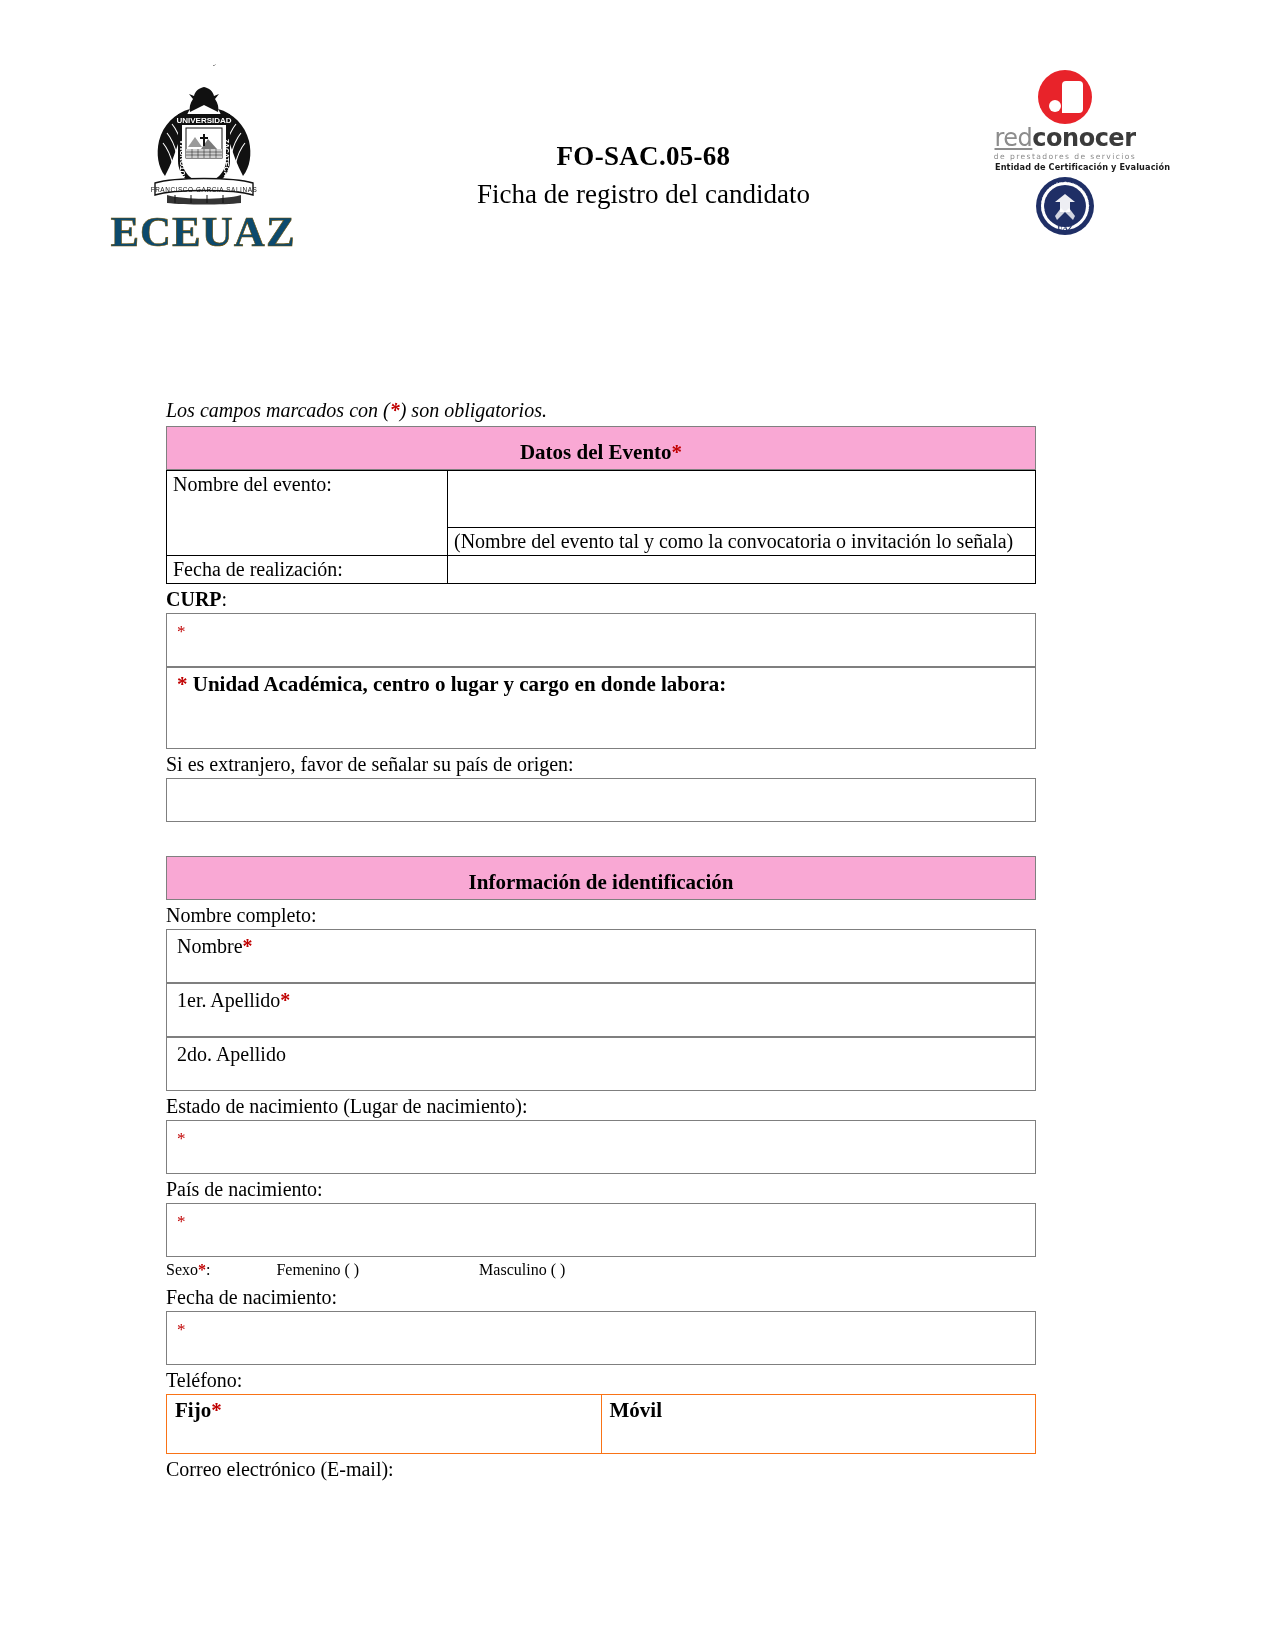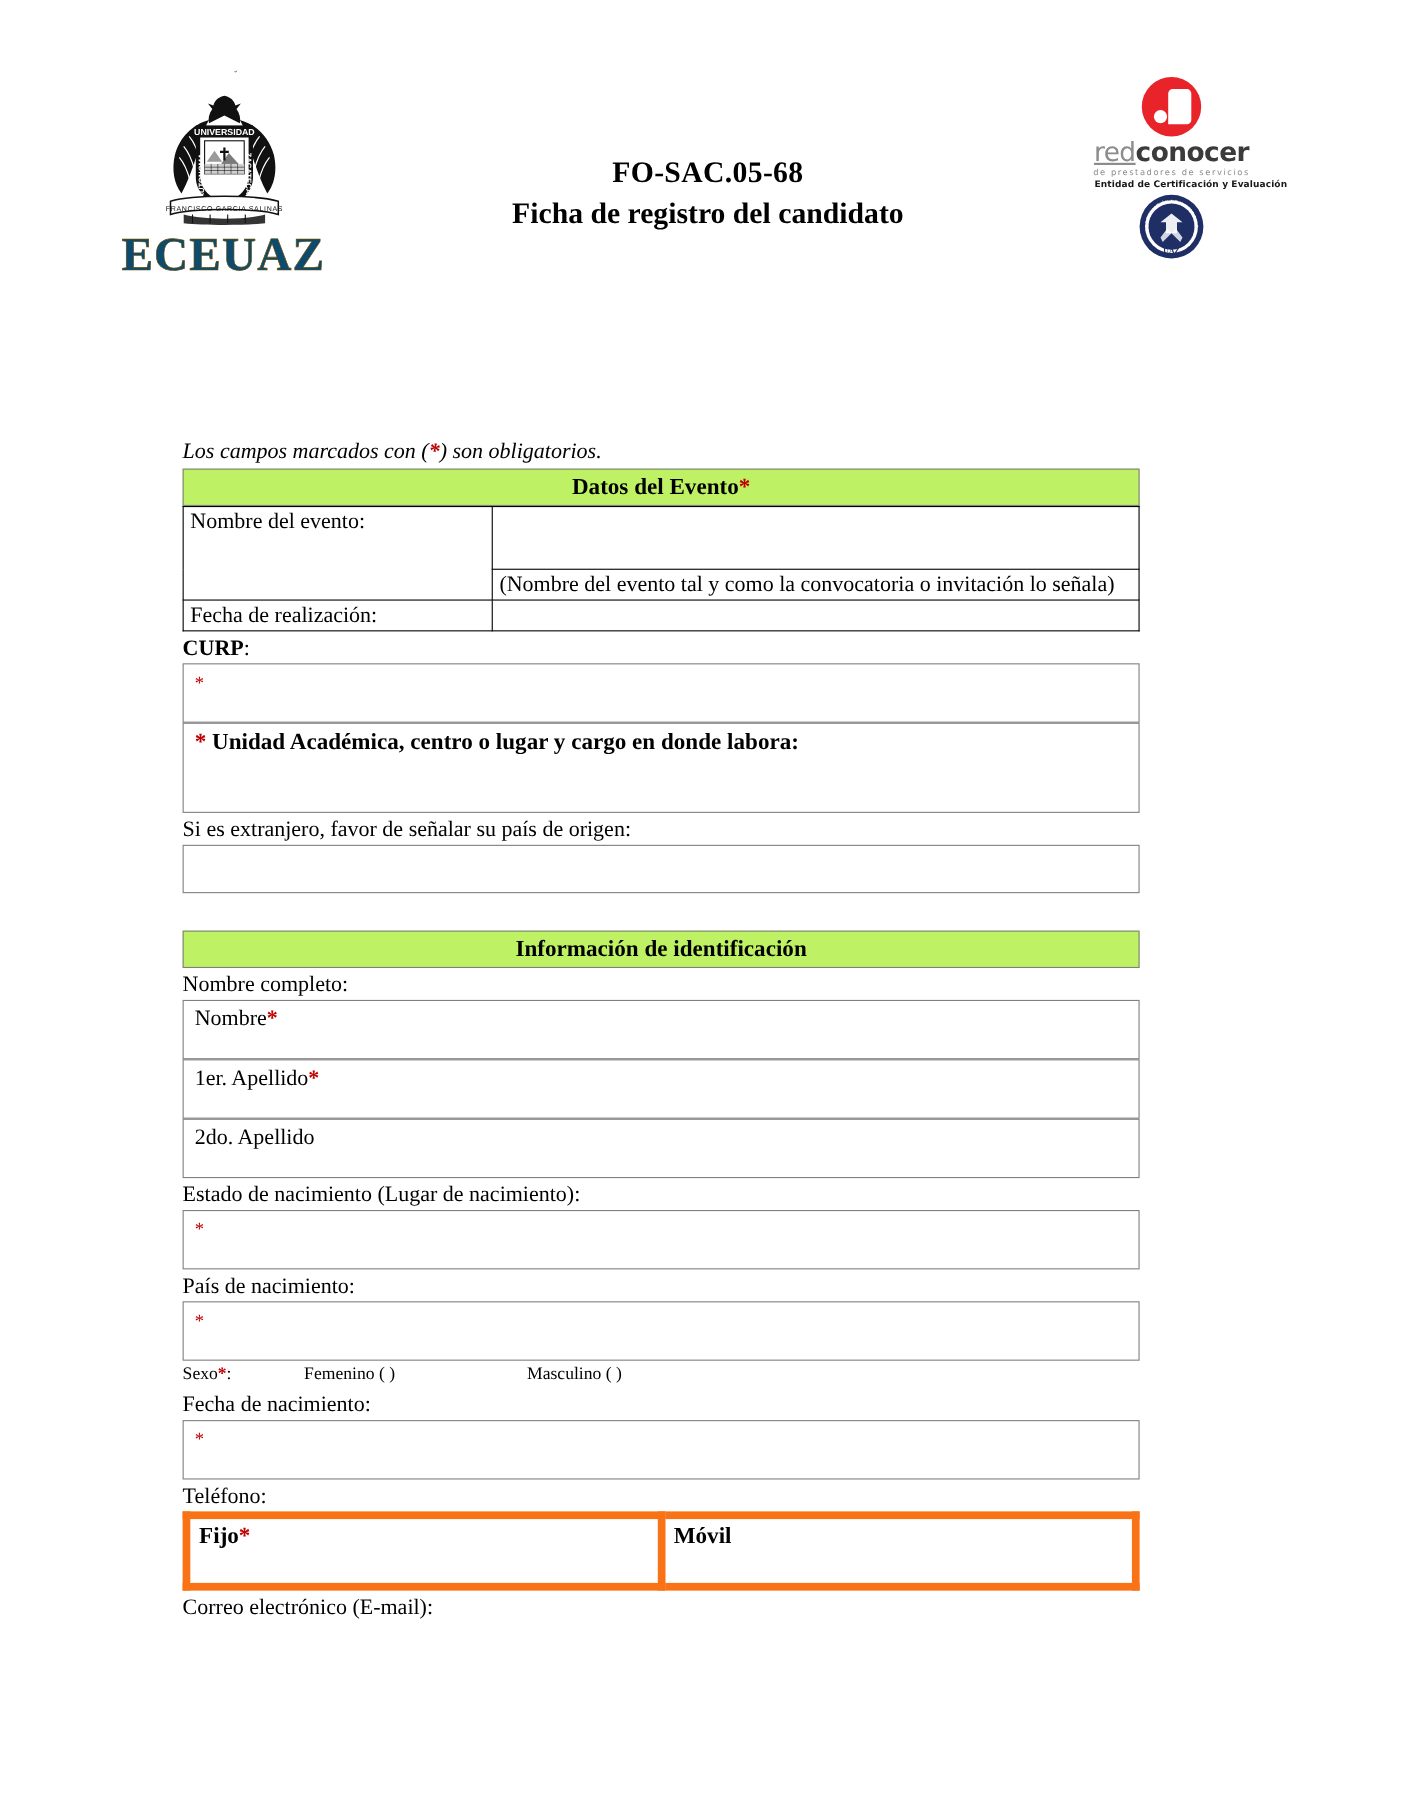--- a/index.html
+++ b/index.html
@@ -190,7 +190,7 @@
   }
   .doc-name {
     font-size: 27px;
-    font-weight: bold;
+    font-weight: normal;
     line-height: 1.3;
     margin-top: 3px;
     text-align: center;

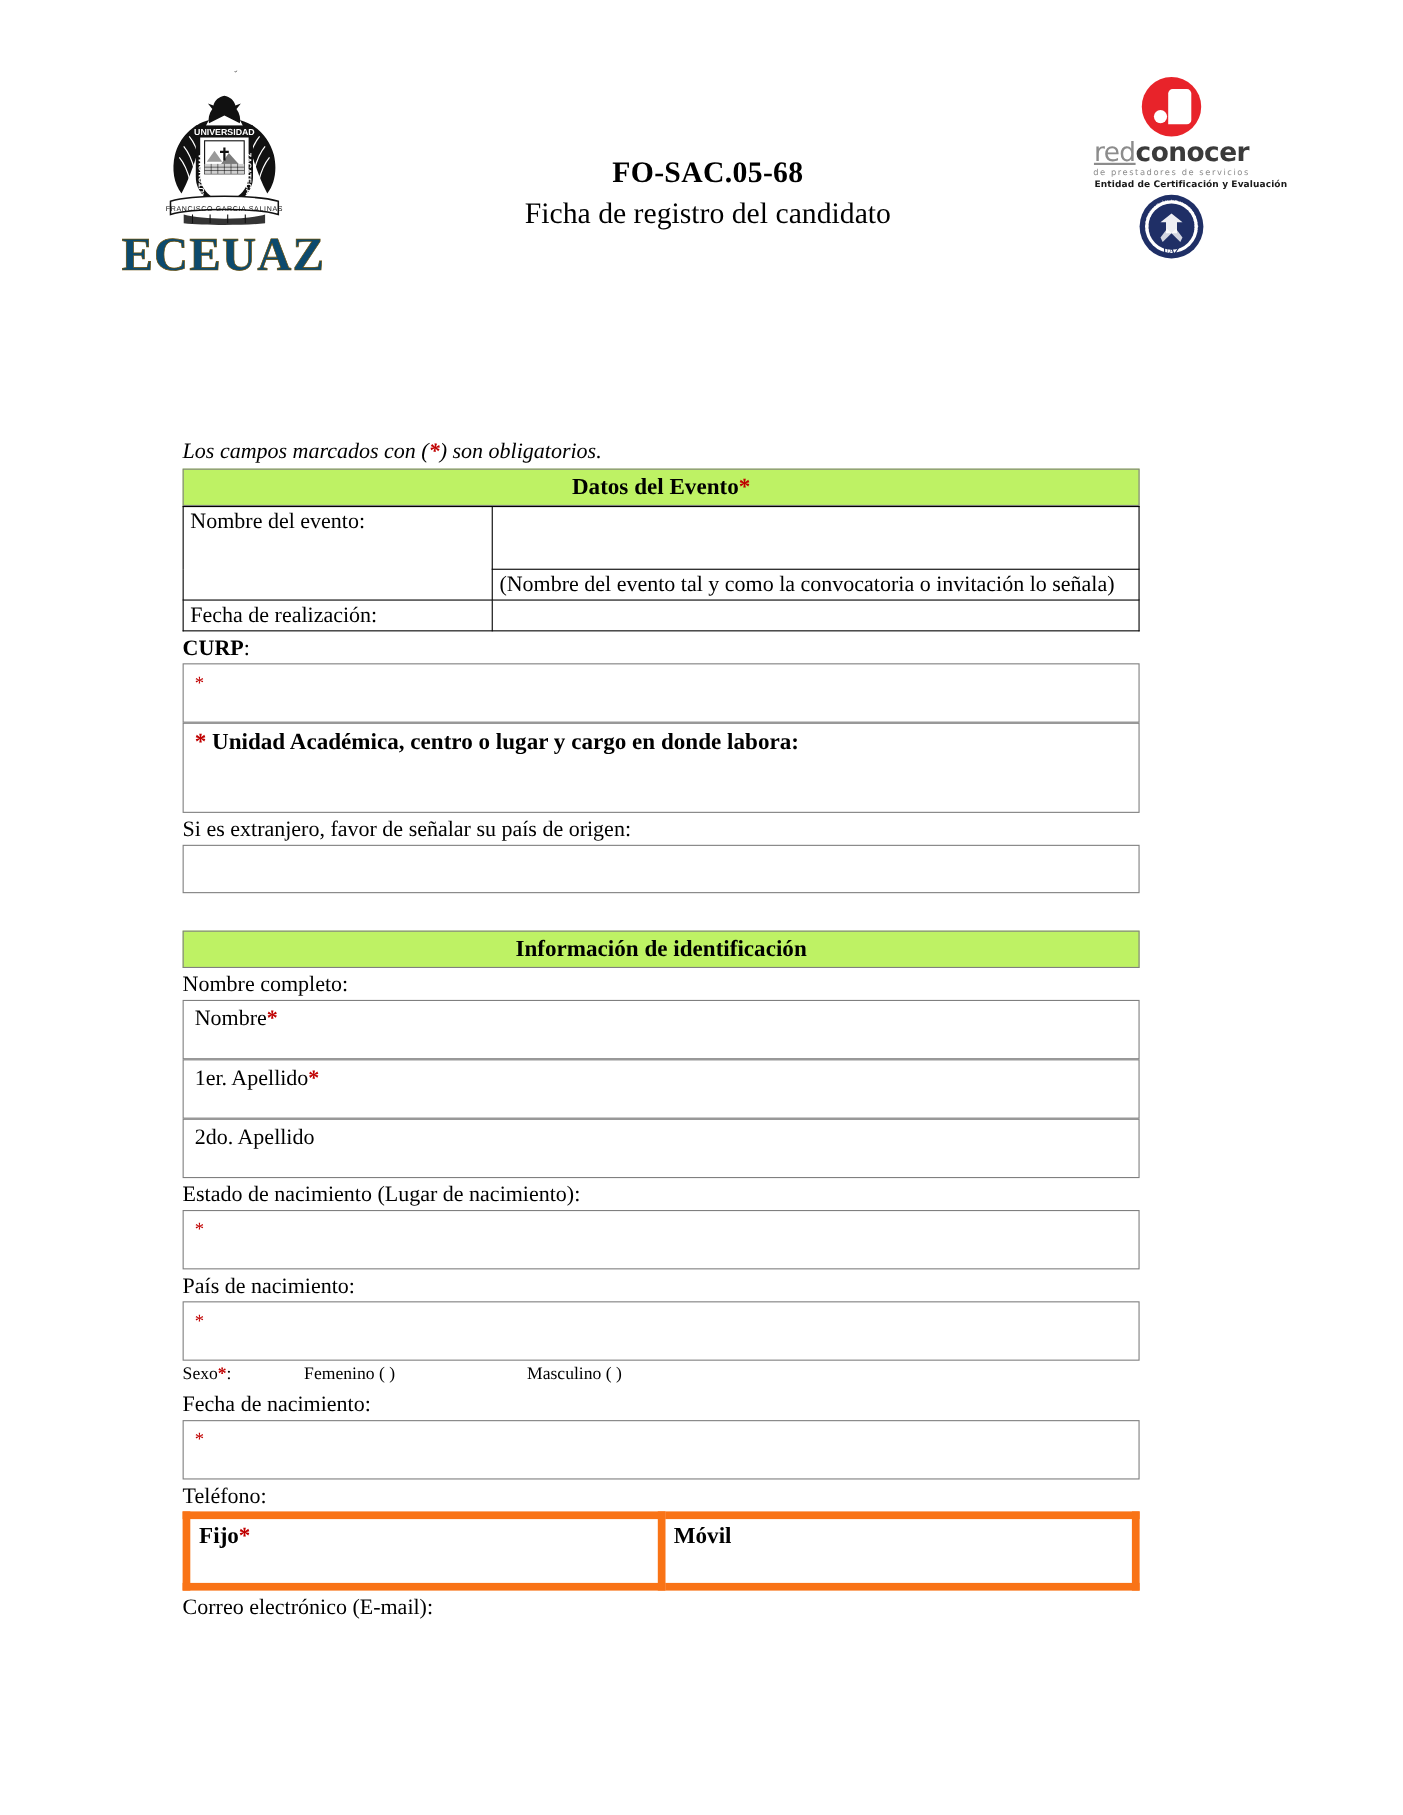--- a/index.html
+++ b/index.html
@@ -213,12 +213,12 @@
   .req-light { color: #c00000; }
 
   .band {
-    background: #bef264;
+    background: #f9a8d4;
     border: 1px solid #808080;
     text-align: center;
     font-weight: bold;
     font-size: 21px;
-    padding: 4px 0 5px 0;
+    padding: 14px 0 5px 0;
     line-height: 1.1;
   }
 

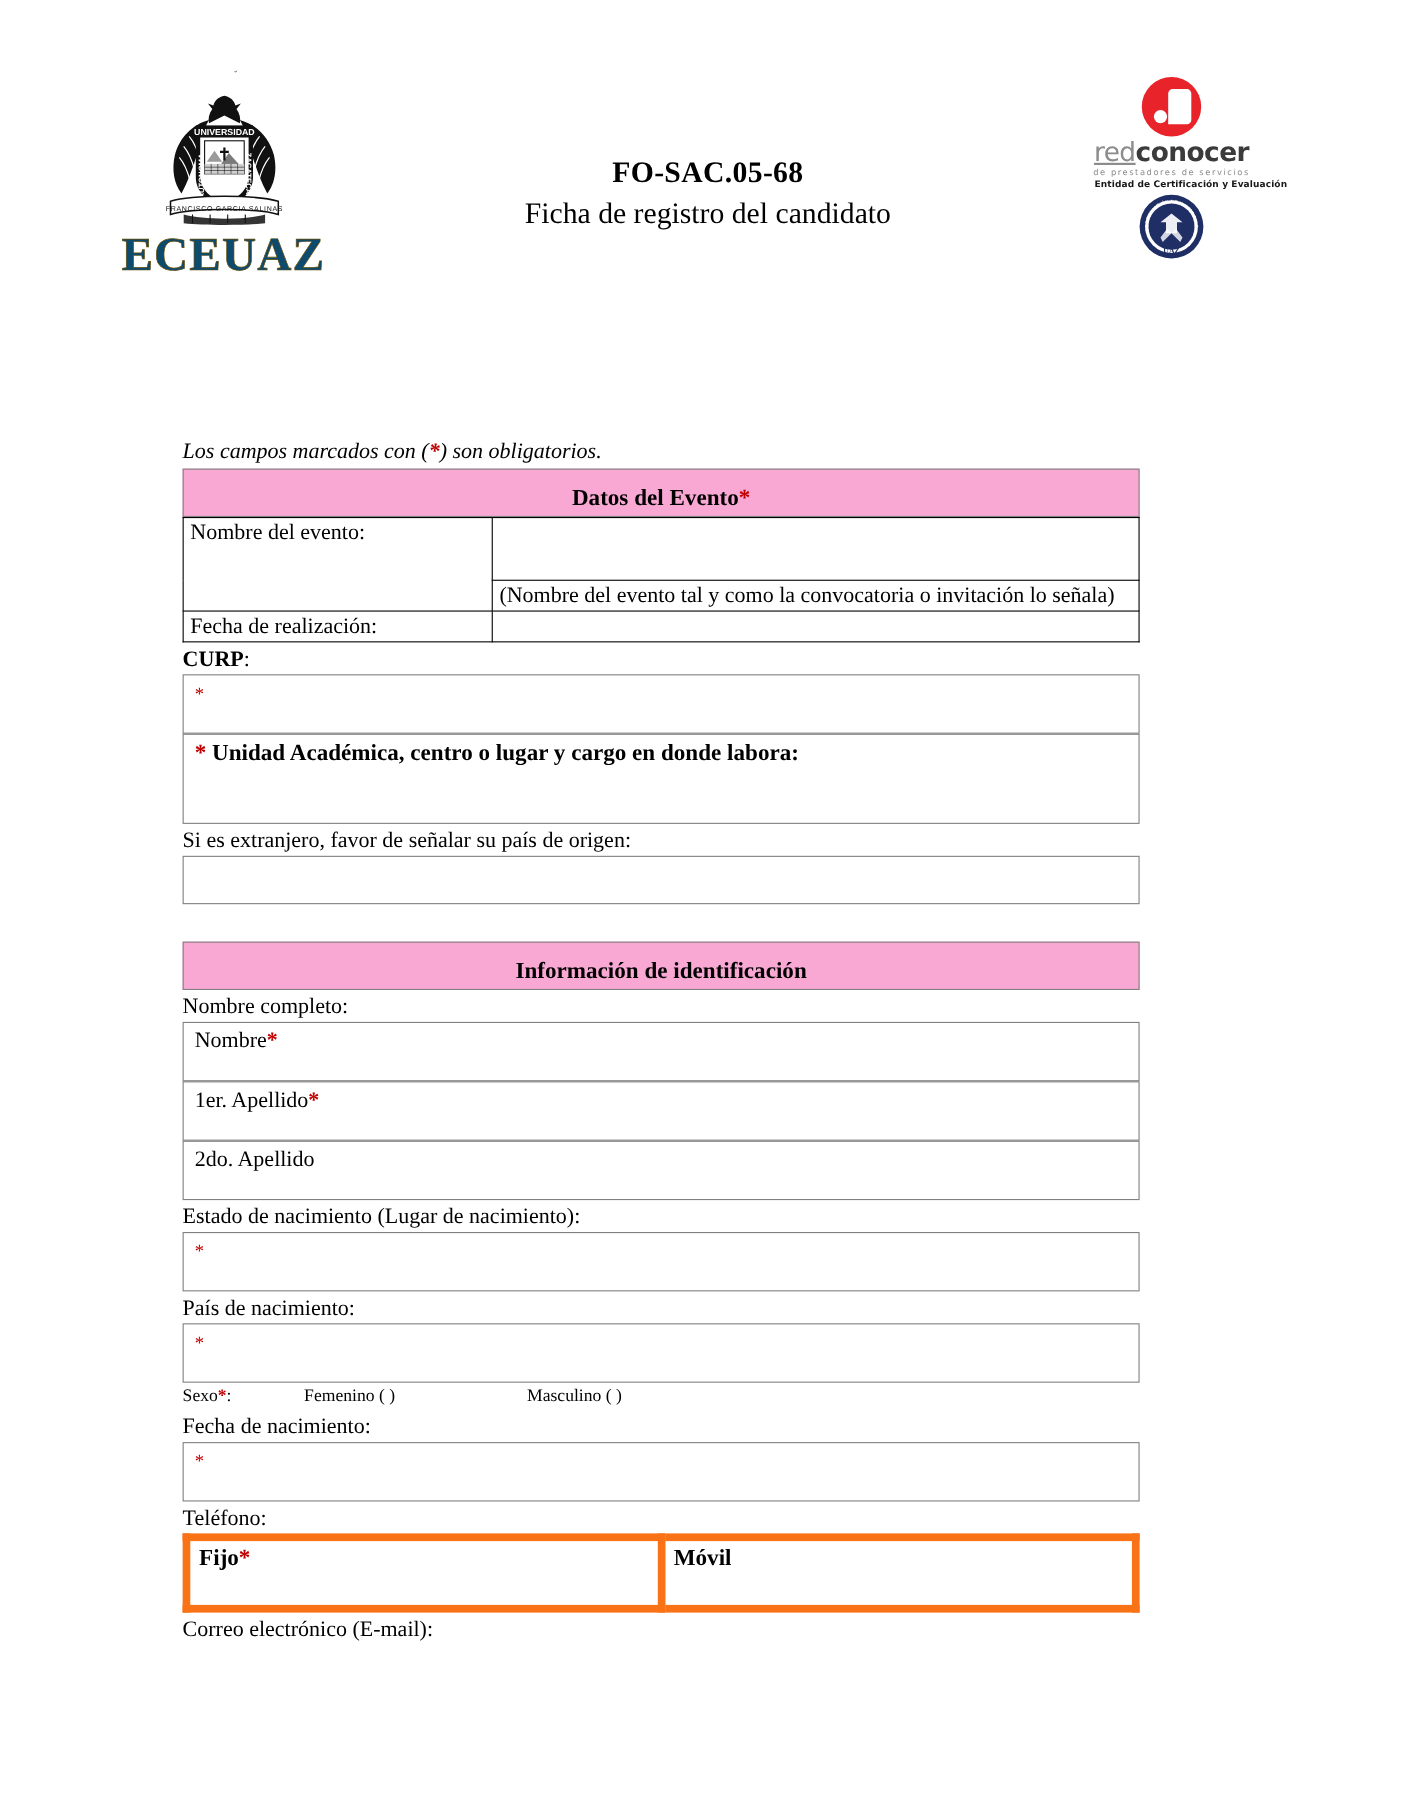--- a/index.html
+++ b/index.html
@@ -281,7 +281,7 @@
     table-layout: fixed;
   }
   table.tel td {
-    border: 7px solid #f97316;
+    border: 1px solid #f97316;
     height: 52px;
     vertical-align: top;
     padding: 3px 8px;

